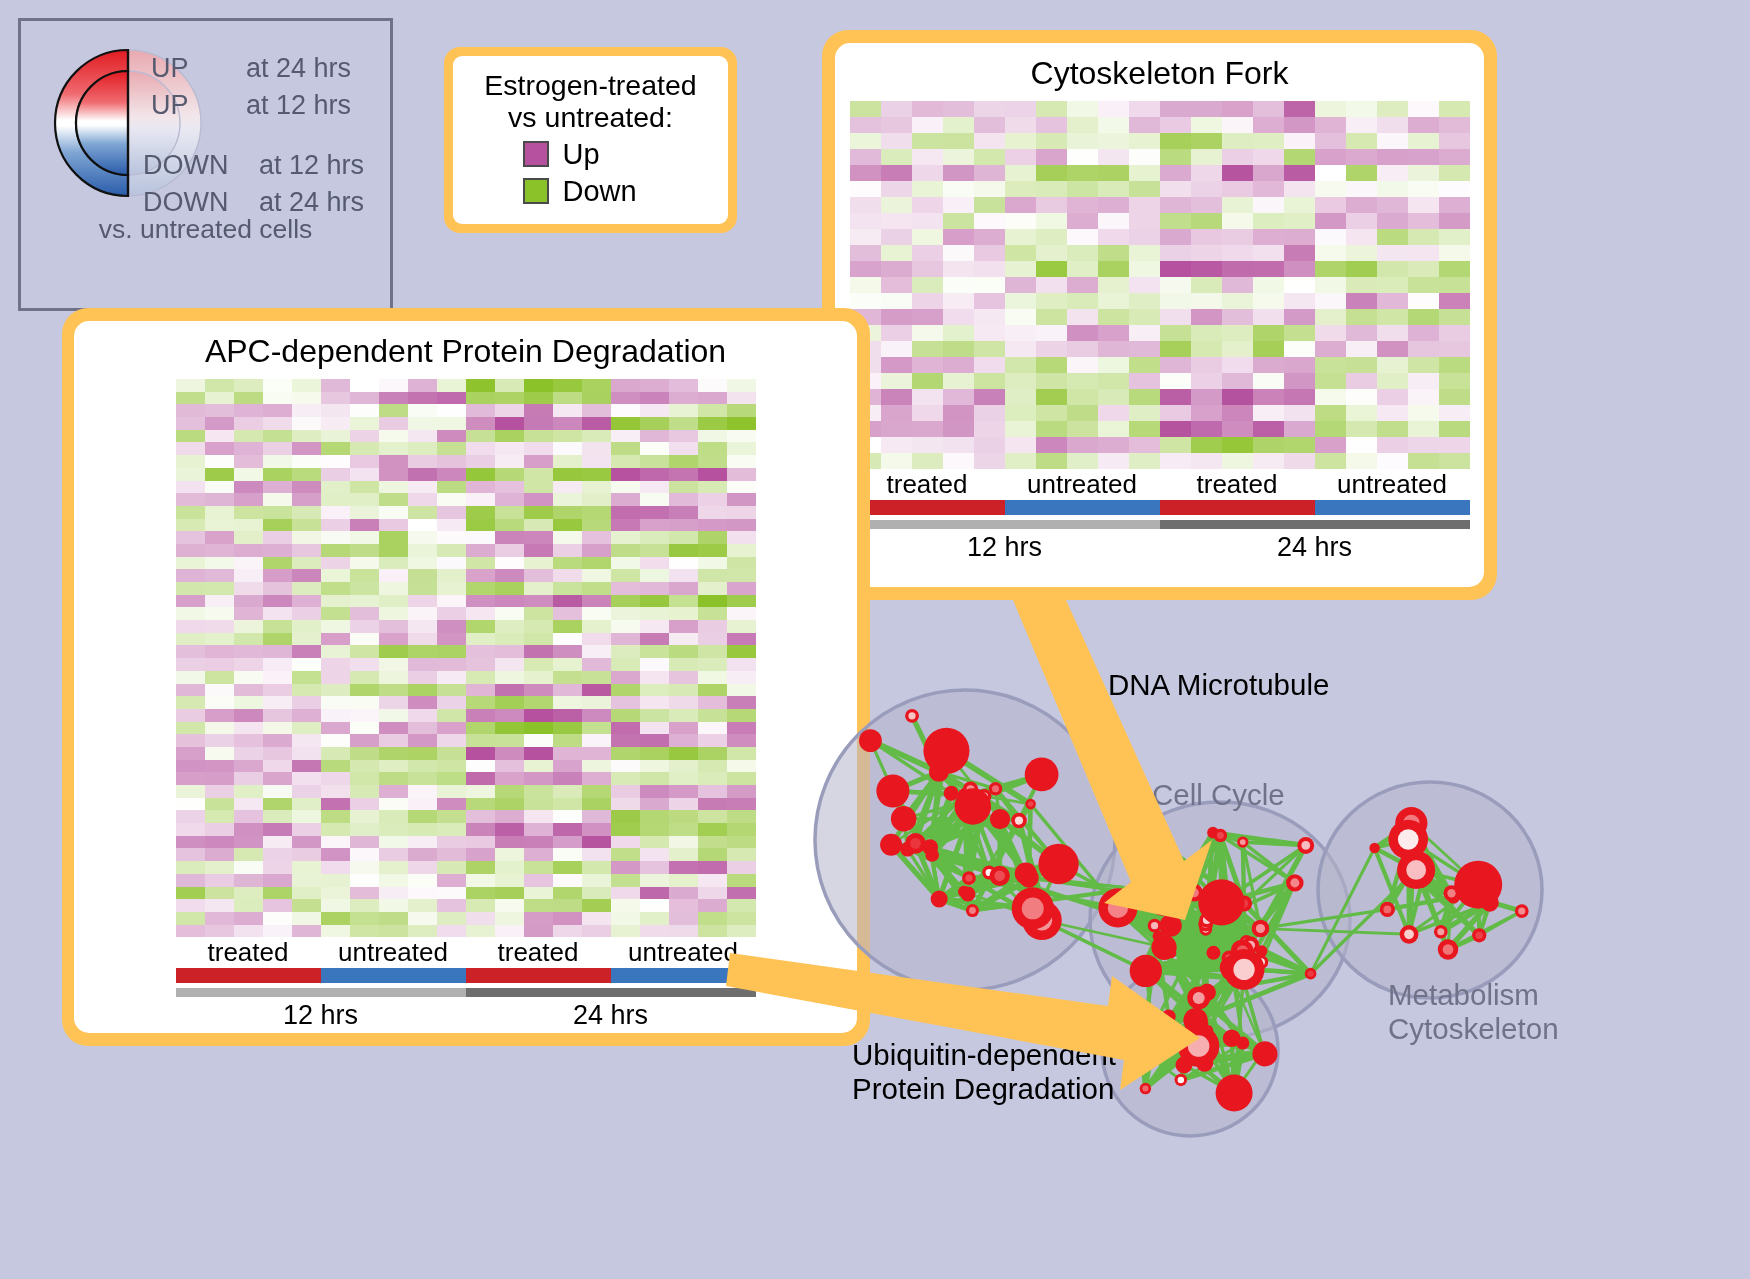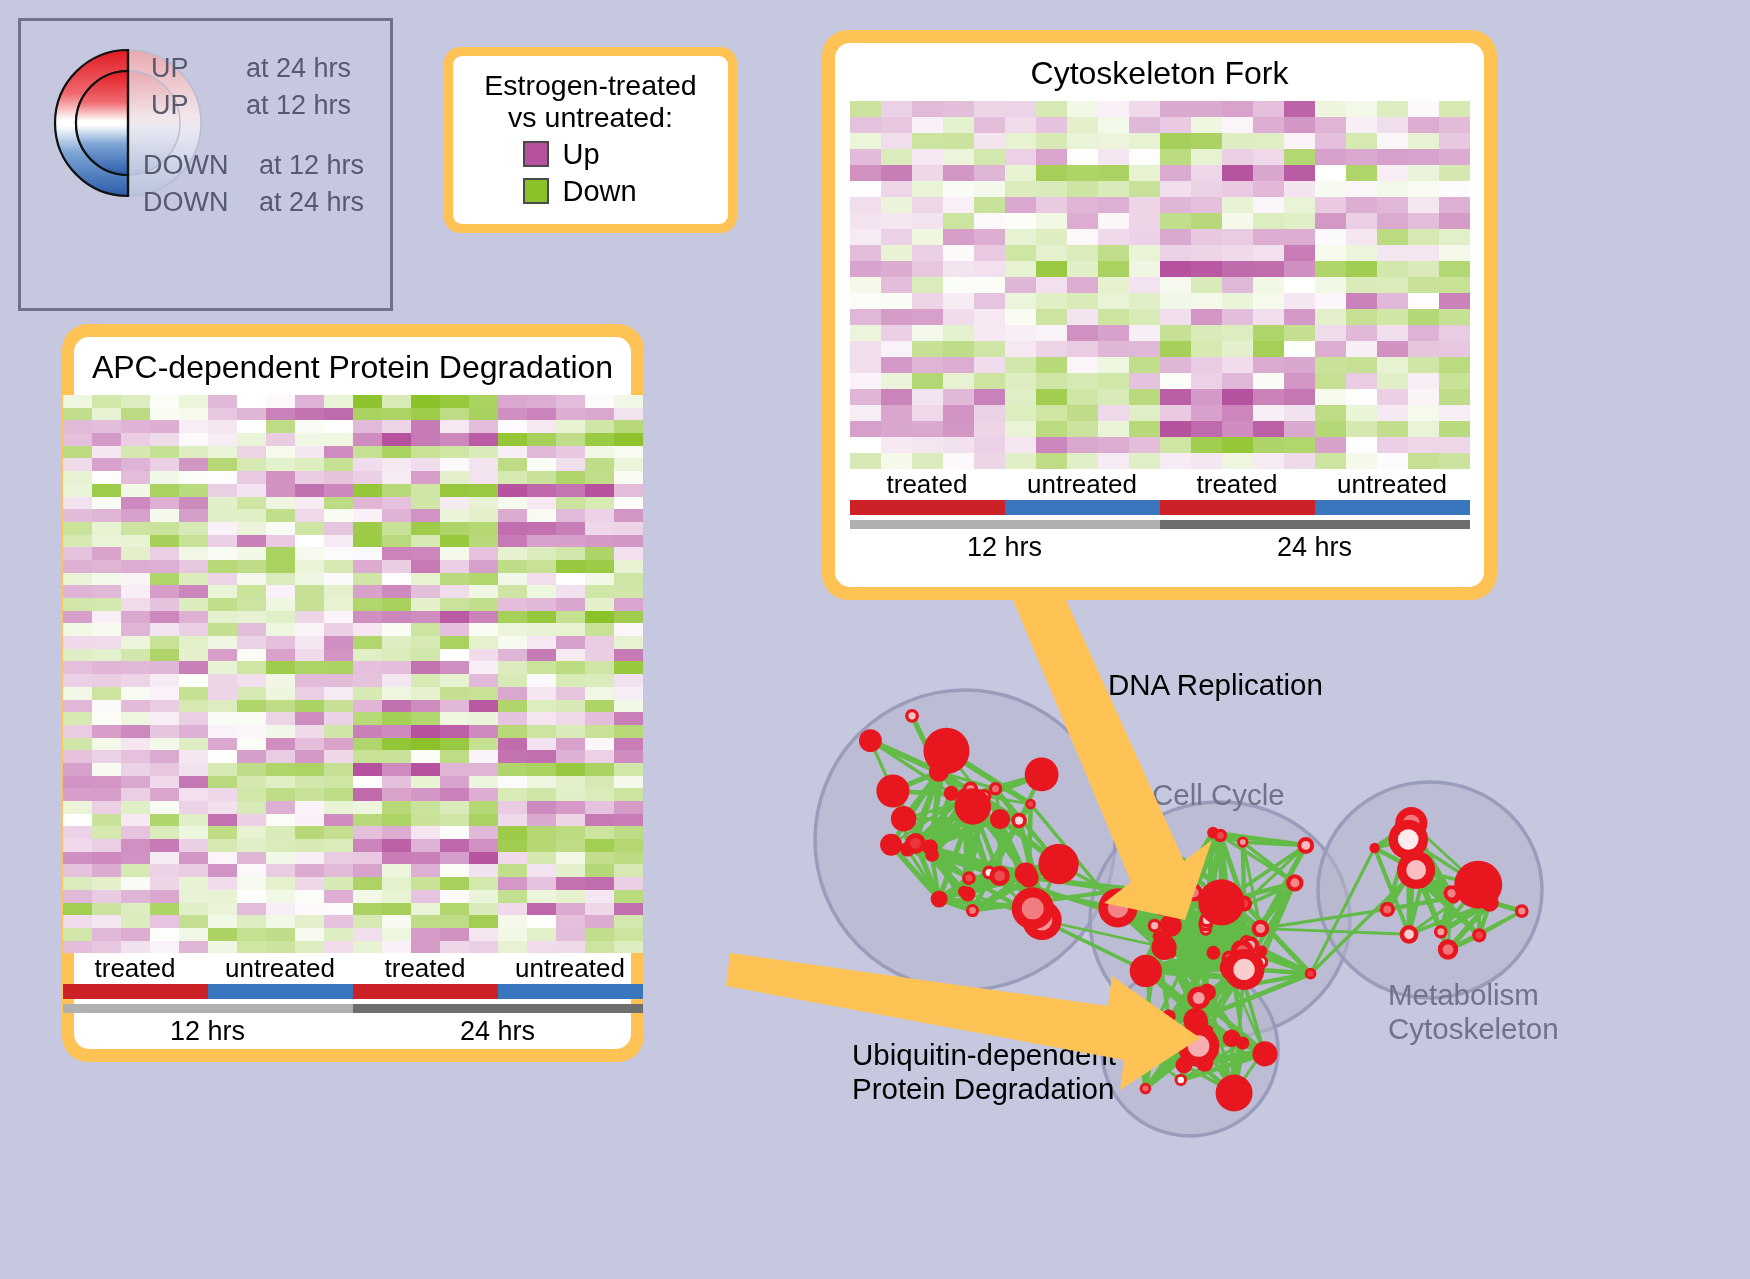--- a/index.html
+++ b/index.html
@@ -112,6 +112,7 @@
   <div class="key-row" style="left:238px;top:166px;">at 24 hrs</div>
 
   <div id="key-footer">
+    <div>vs. untreated cells</div>
   </div>
 </div>
 

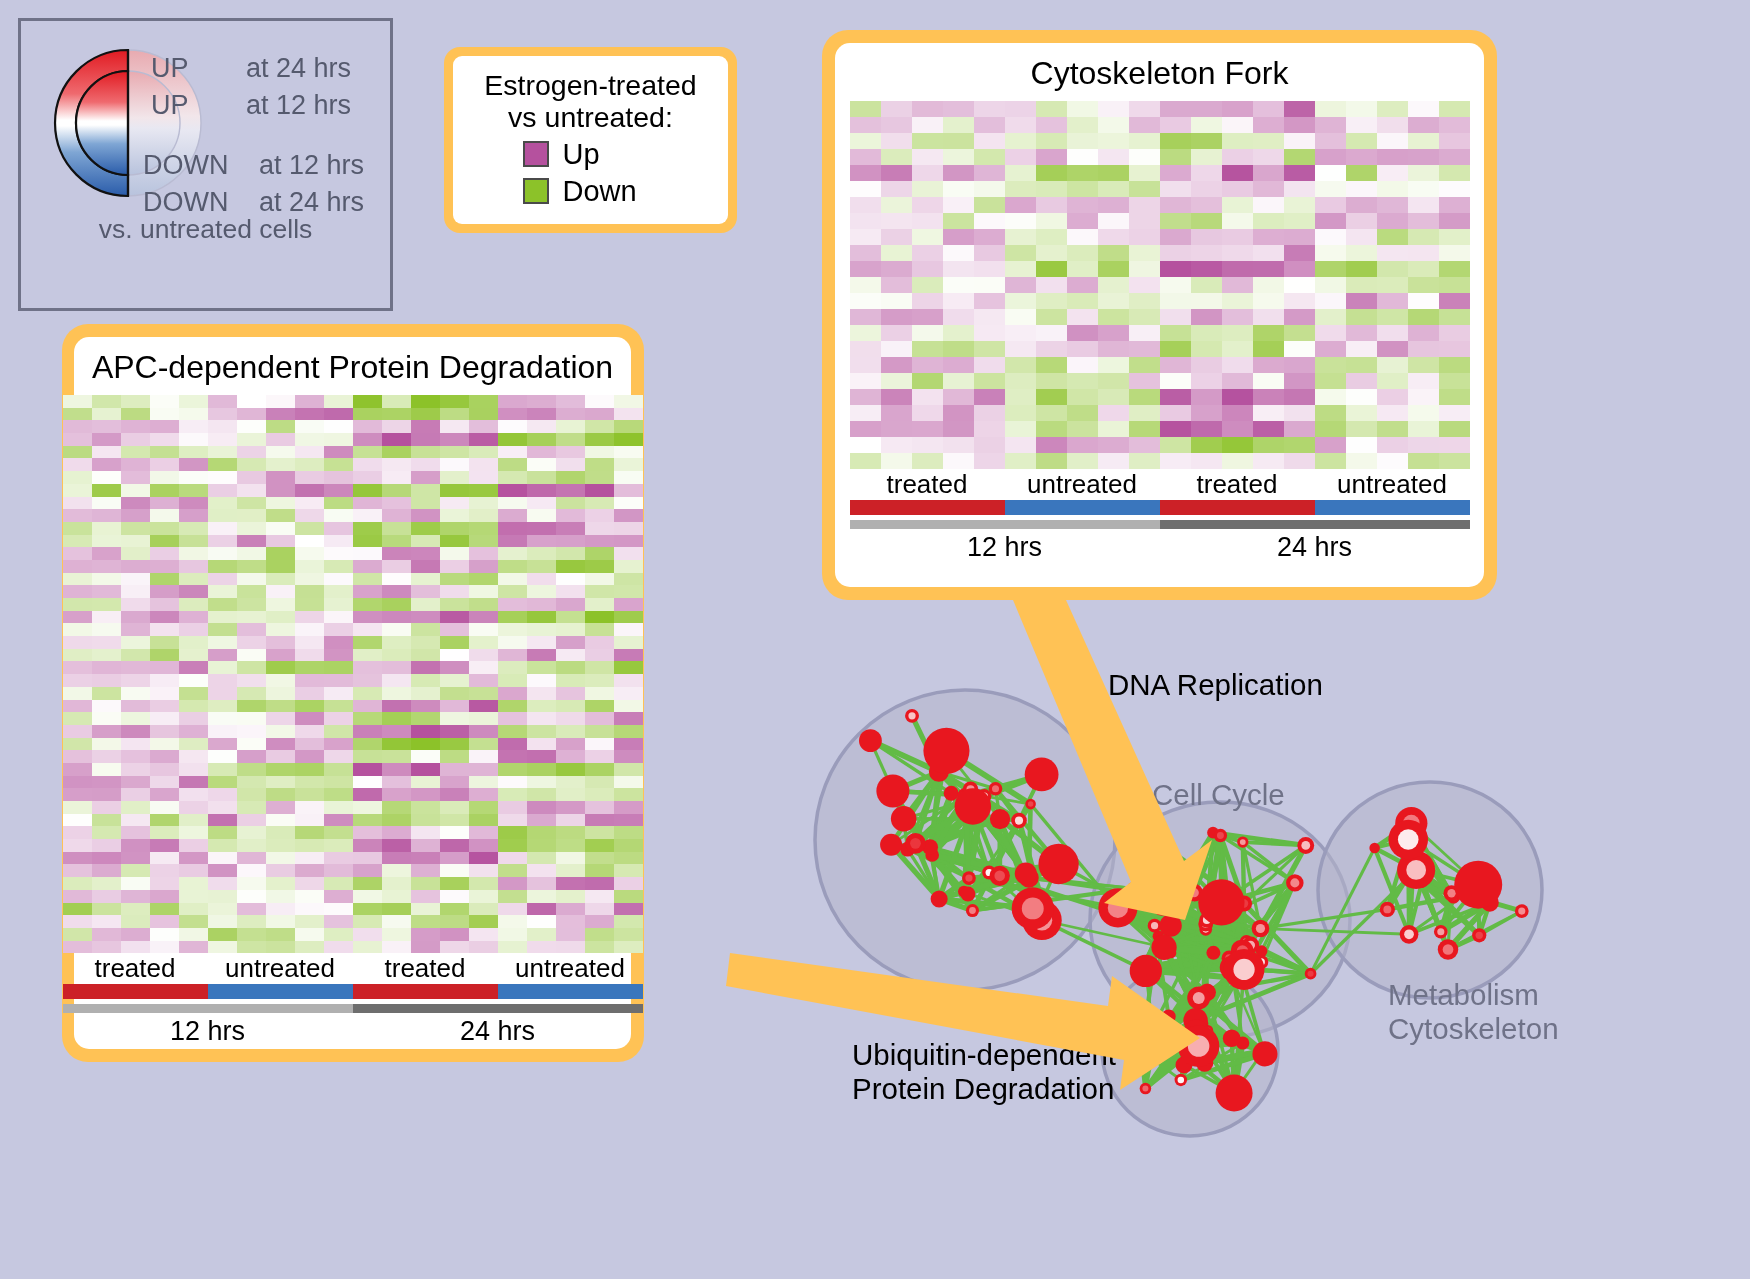--- a/index.html
+++ b/index.html
@@ -43,7 +43,7 @@
   .panel-title{font-size:32px;color:#000;margin-top:12px;margin-bottom:9px;font-weight:400;}
 
   #panel-rf{left:822px;top:30px;width:675px;height:570px;}
-  #panel-apc{left:62px;top:324px;width:582px;height:738px;padding-left:12px;}
+  #panel-apc{left:62px;top:308px;width:808px;height:738px;padding-left:12px;}
 
   
   .heat{display:grid;}

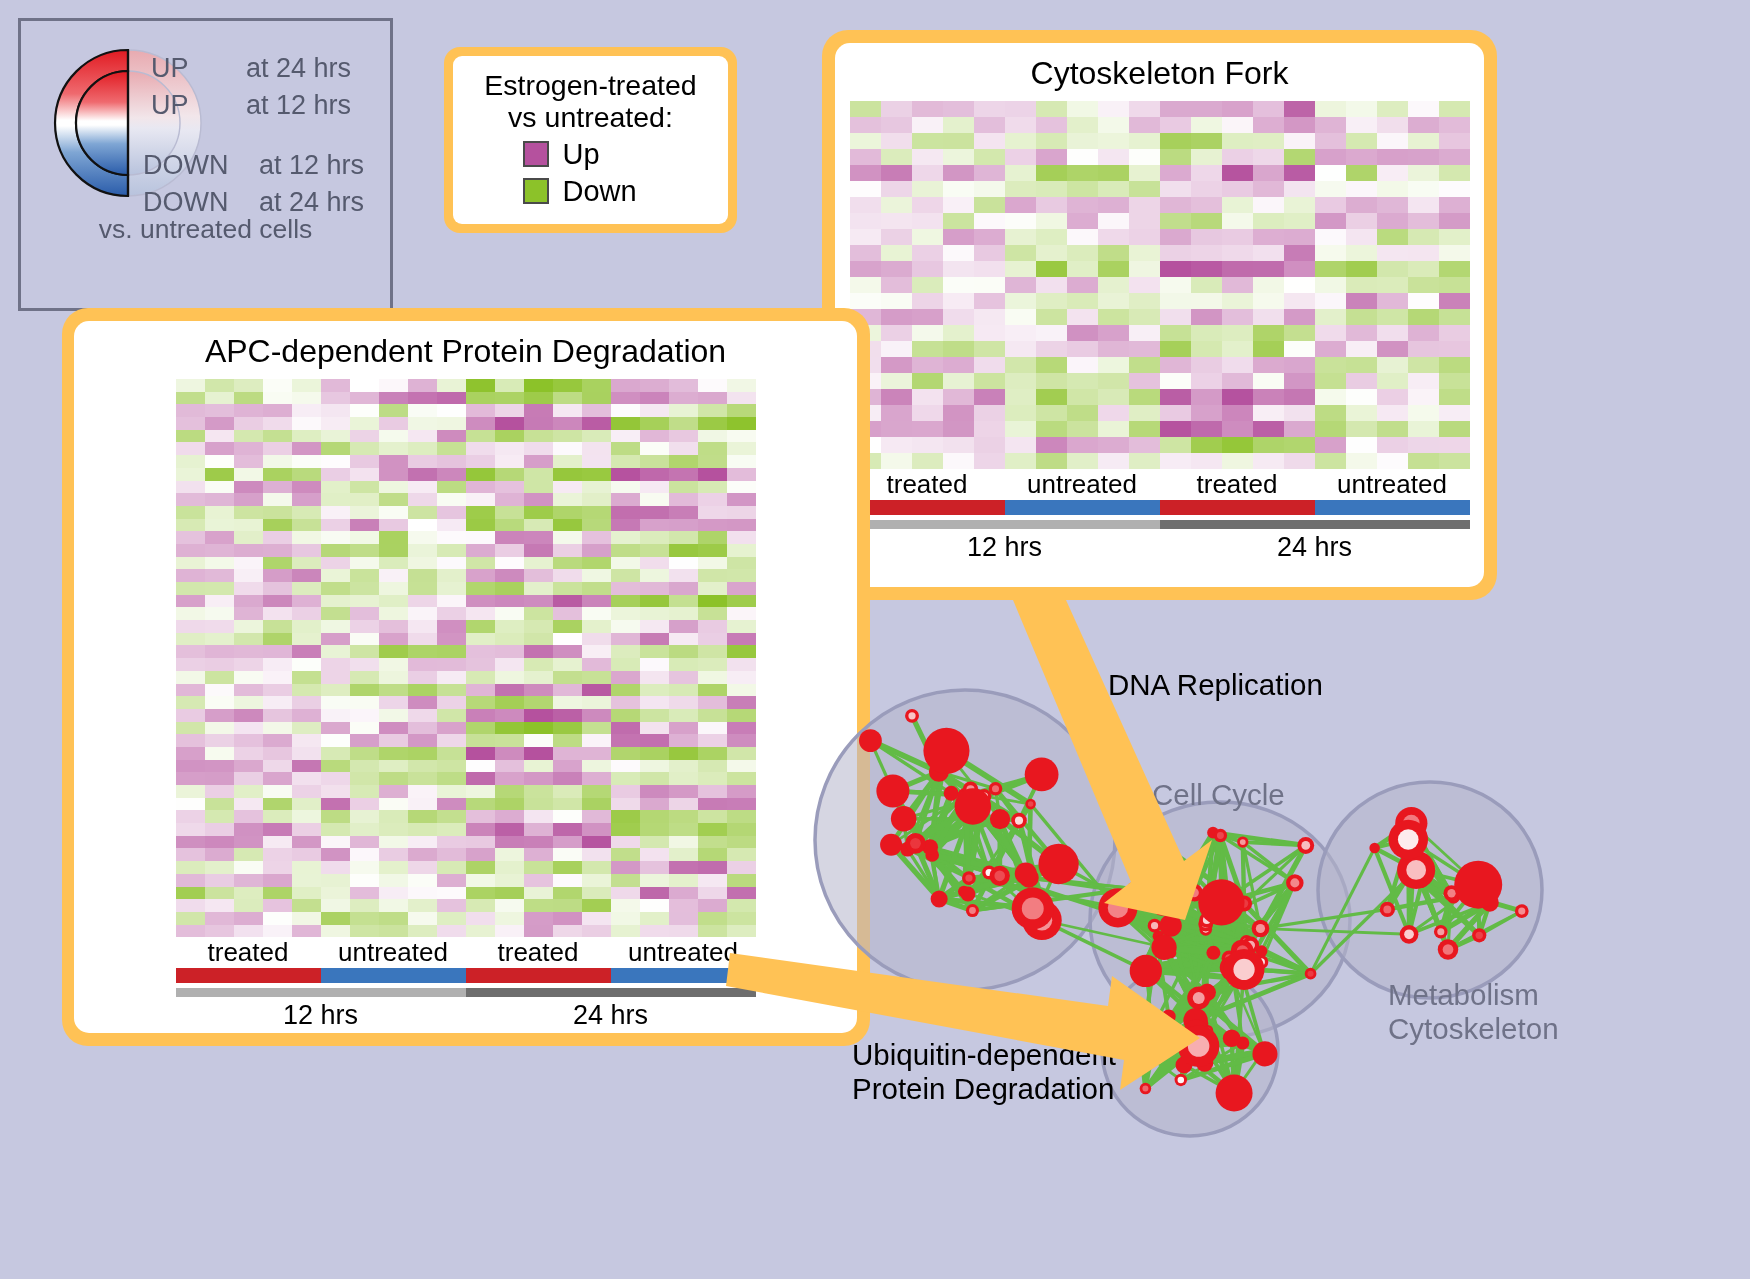--- a/index.html
+++ b/index.html
@@ -2250,7 +2250,7 @@
         <circle cx="688.2347613430131" cy="264.6948475226733" r="23.979522245703265" fill="#e8171f"></circle>
       </g>
     </svg>
-  <div class="cluster-label" id="lbl-dna" style="color: rgb(0, 0, 0); left: 318px; top: 48px;">DNA Replication</div>
+  <div class="cluster-label" id="lbl-dna" style="color: rgb(0, 0, 0); left: 318px; top: 48px;">DNA Microtubule</div>
   <div class="cluster-label" id="lbl-cc" style="color: rgb(111, 114, 136); left: 362px; top: 158px;">Cell Cycle</div>
   <div class="cluster-label" id="lbl-mt" style="color: rgb(111, 114, 136); left: 598px; top: 358px;">Metabolism
 Cytoskeleton</div>

